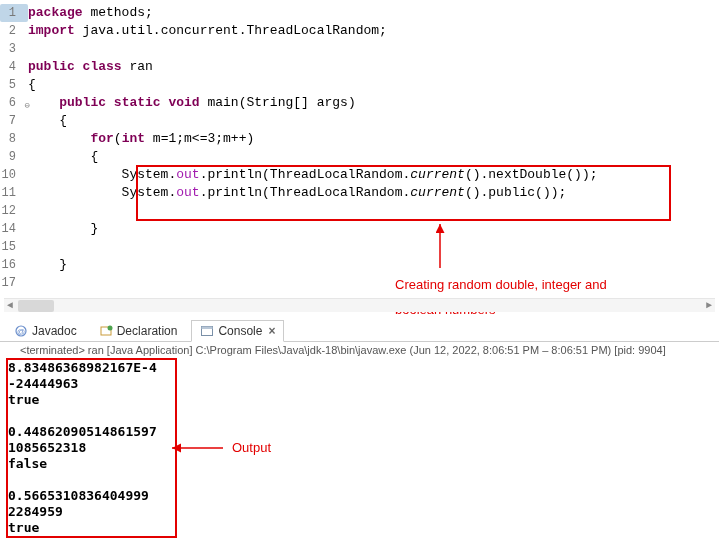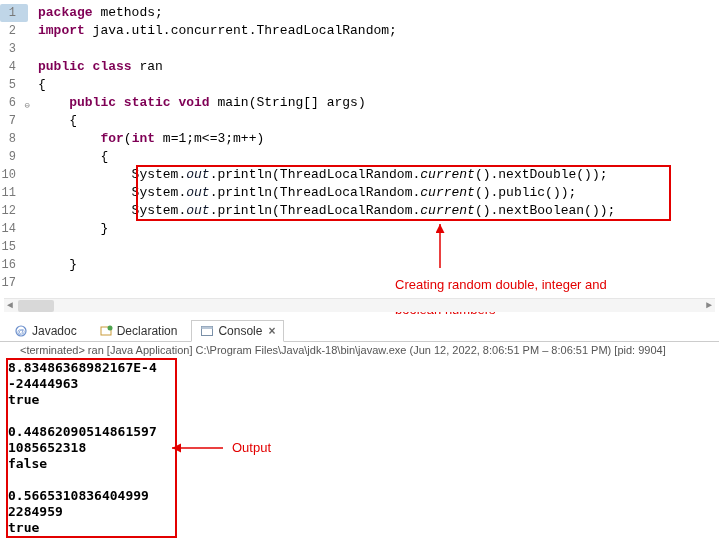--- a/index.html
+++ b/index.html
@@ -9,7 +9,7 @@
   .gutter { width: 28px; text-align: right; color: #787878; padding-right: 12px; font-size: 12px; position: relative; flex-shrink: 0; }
   .gutter.active { background: #c0d6e8; border-radius: 2px; }
   .gutter .fold { position: absolute; right: -2px; top: 3px; font-size: 9px; color: #888; }
-  .code { white-space: pre; padding-left: 10px; }
+  .code { white-space: pre; padding-left: 0; }
   .kw { color: #7f0055; font-weight: bold; }
   .field { color: #0f172a; font-style: italic; }
   .static-call { font-style: italic; }

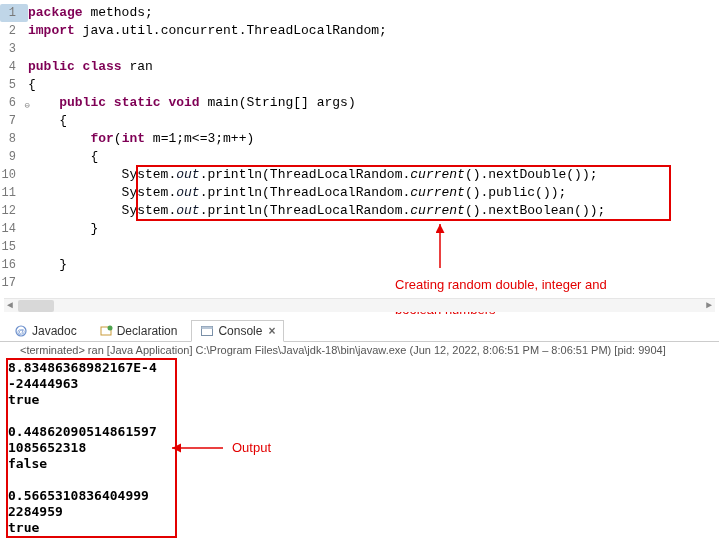--- a/index.html
+++ b/index.html
@@ -11,7 +11,7 @@
   .gutter .fold { position: absolute; right: -2px; top: 3px; font-size: 9px; color: #888; }
   .code { white-space: pre; padding-left: 0; }
   .kw { color: #7f0055; font-weight: bold; }
-  .field { color: #0f172a; font-style: italic; }
+  .field { color: #a21caf; }
   .static-call { font-style: italic; }
   .str { color: #2a00ff; }
   .redbox { border: 2px solid #e30000; }

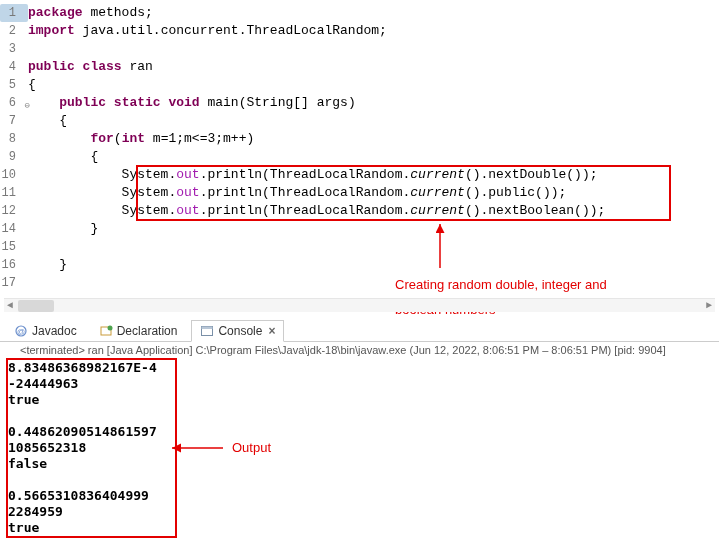--- a/index.html
+++ b/index.html
@@ -85,7 +85,6 @@
       </div>
       <div class="line">
         <div class="gutter">12</div>
-        <div class="code"><span>            System.</span><span class="field">out</span><span>.println(ThreadLocalRandom.</span><span class="static-call">current</span><span>().nextBoolean());</span></div>
       </div>
       <div class="line">
         <div class="gutter">14</div>

